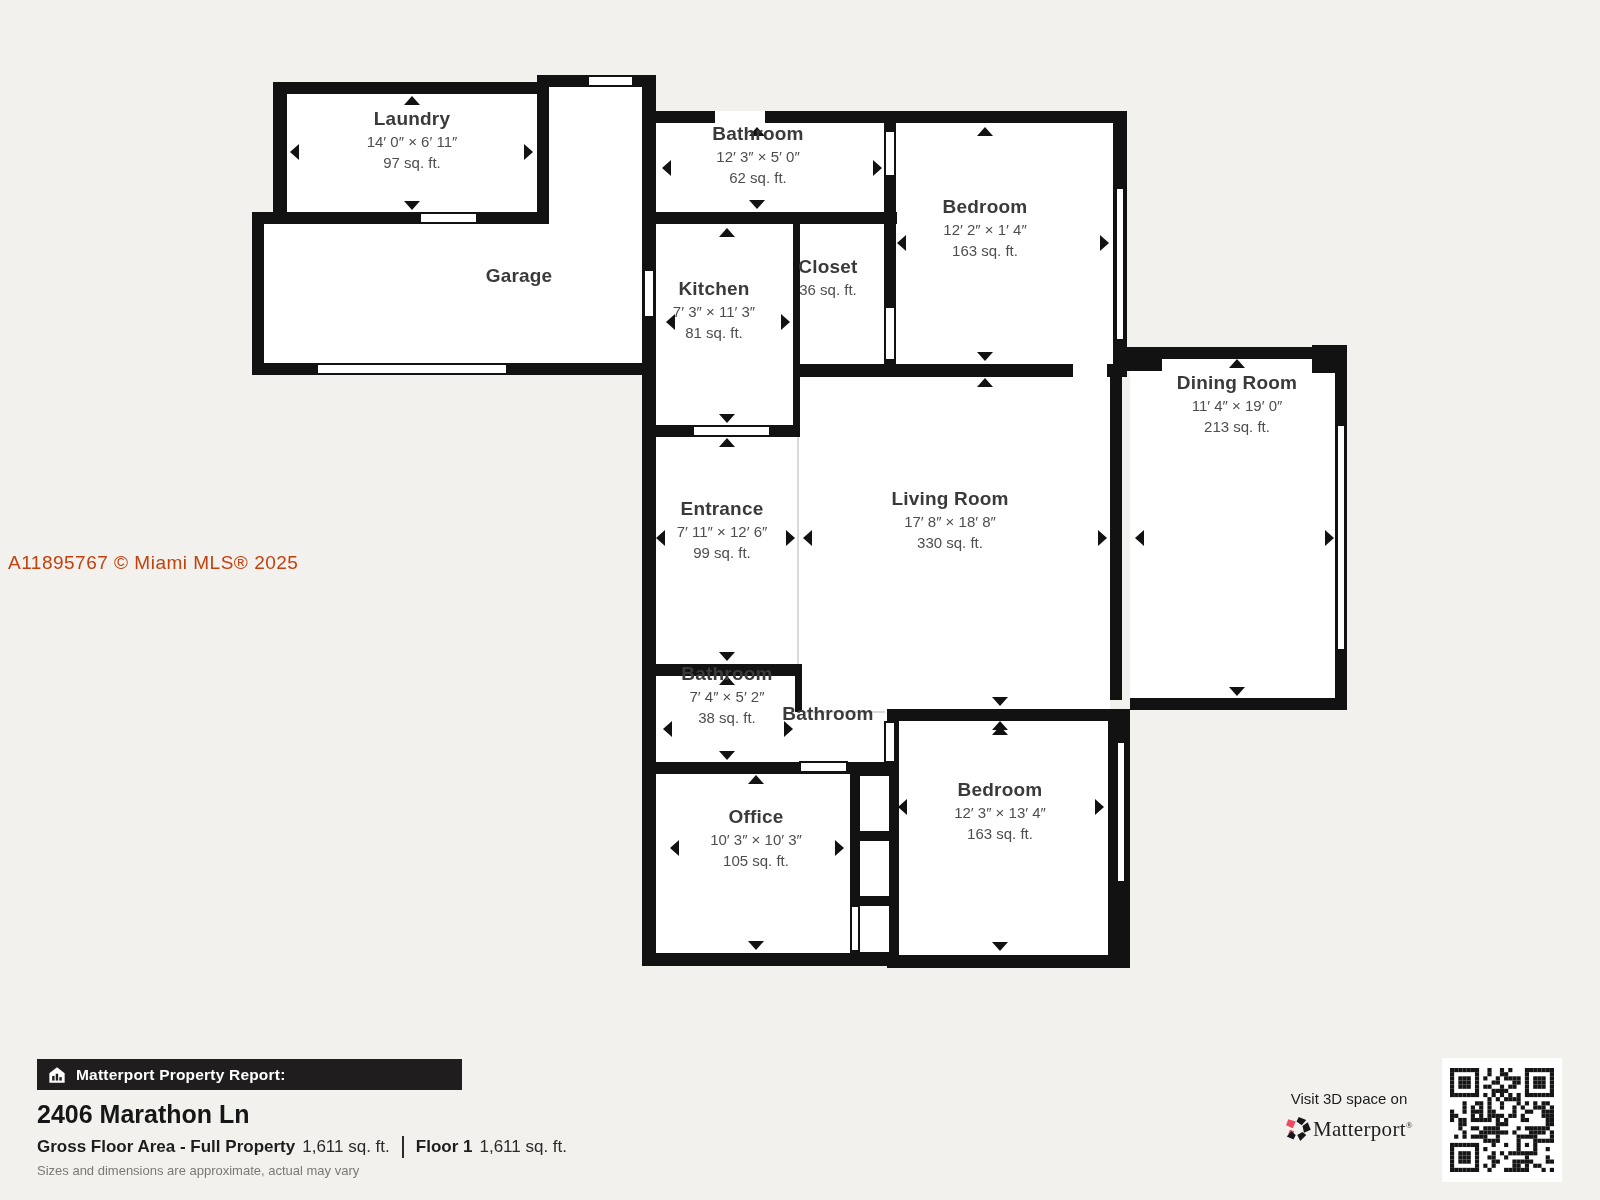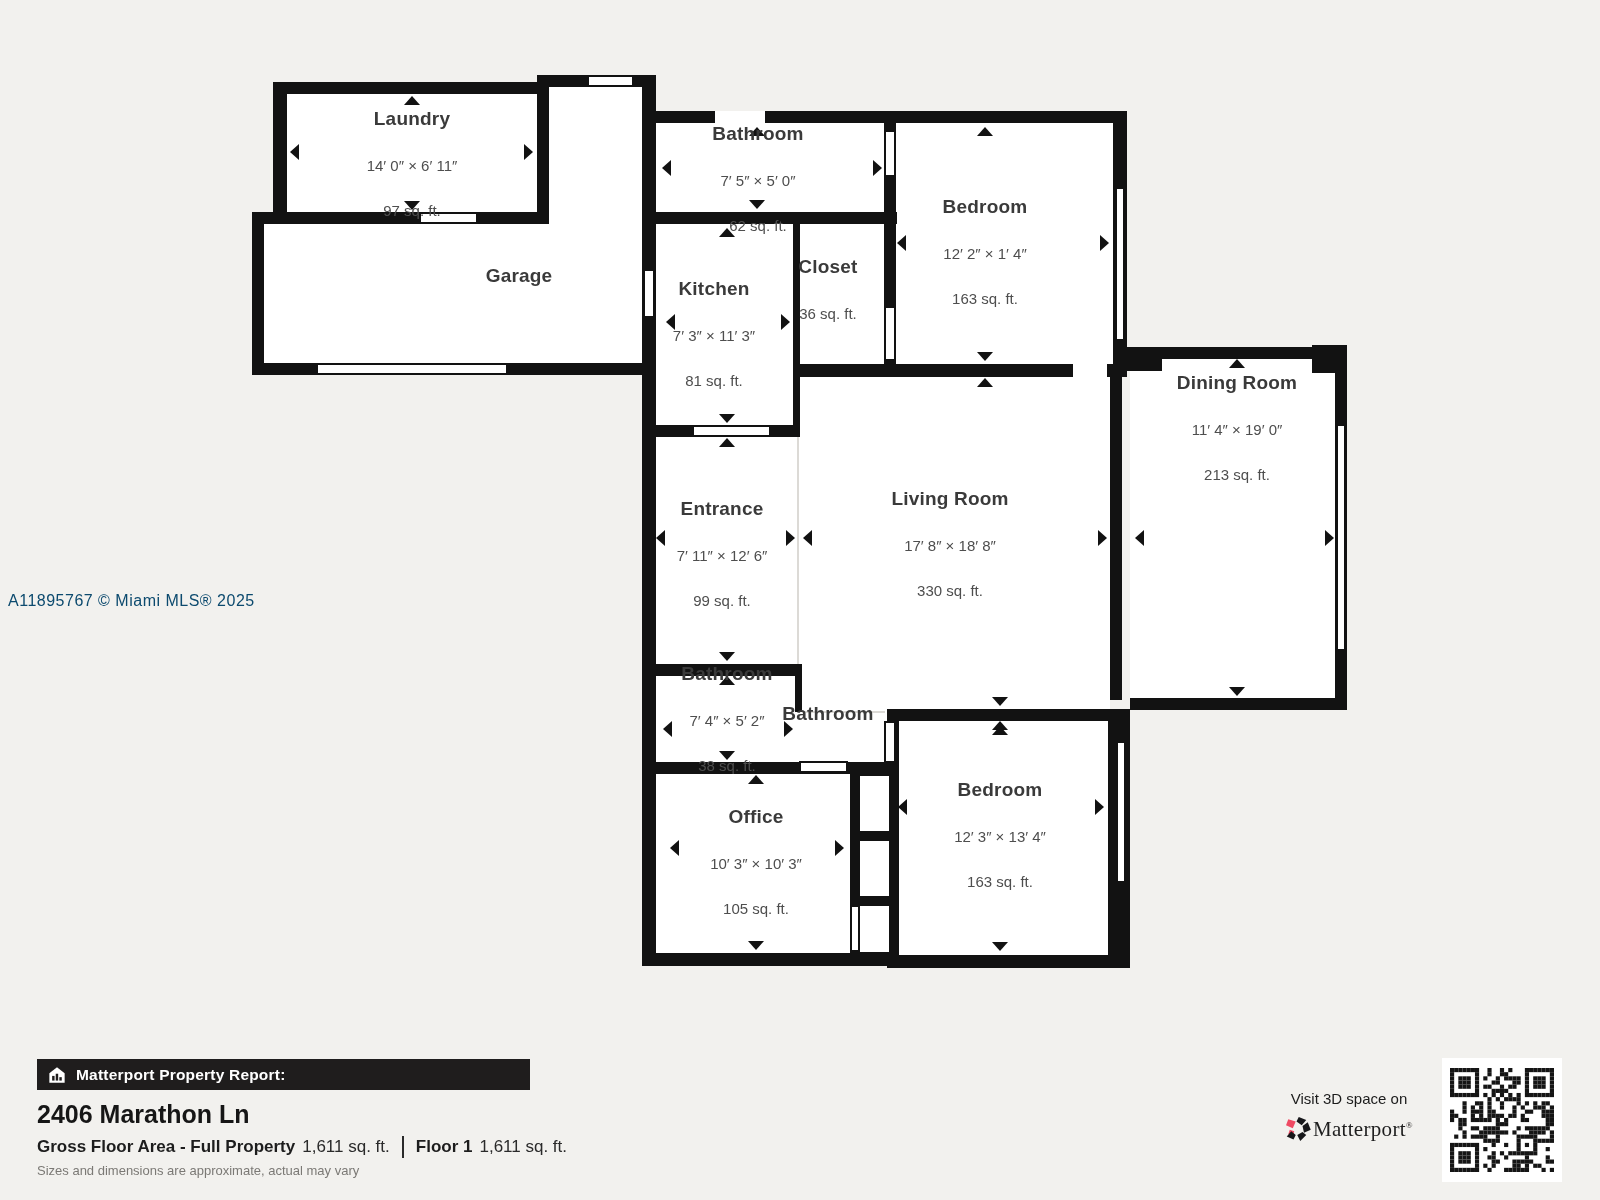--- a/index.html
+++ b/index.html
@@ -14,7 +14,7 @@
   .arrow{fill:#121212;}
   .room-label{position:absolute;transform:translateX(-50%);text-align:center;white-space:nowrap;line-height:1.38;}
   .rl-title{font-size:19px;font-weight:bold;color:#3a3a3a;letter-spacing:.2px;}
-  .rl-dims,.rl-area{font-size:15px;color:#4e4e4e;margin-top:24px;}
+  .rl-dims,.rl-area{font-size:15px;color:#4e4e4e;}
   .watermark{position:absolute;left:8px;top:592px;font-size:16px;color:#0c4a6e;letter-spacing:.5px;}
   
   .report-bar{position:absolute;left:37px;top:1059px;width:493px;height:31px;background:#1f1d1d;display:flex;align-items:center;gap:10px;padding-left:11px;box-sizing:border-box;}

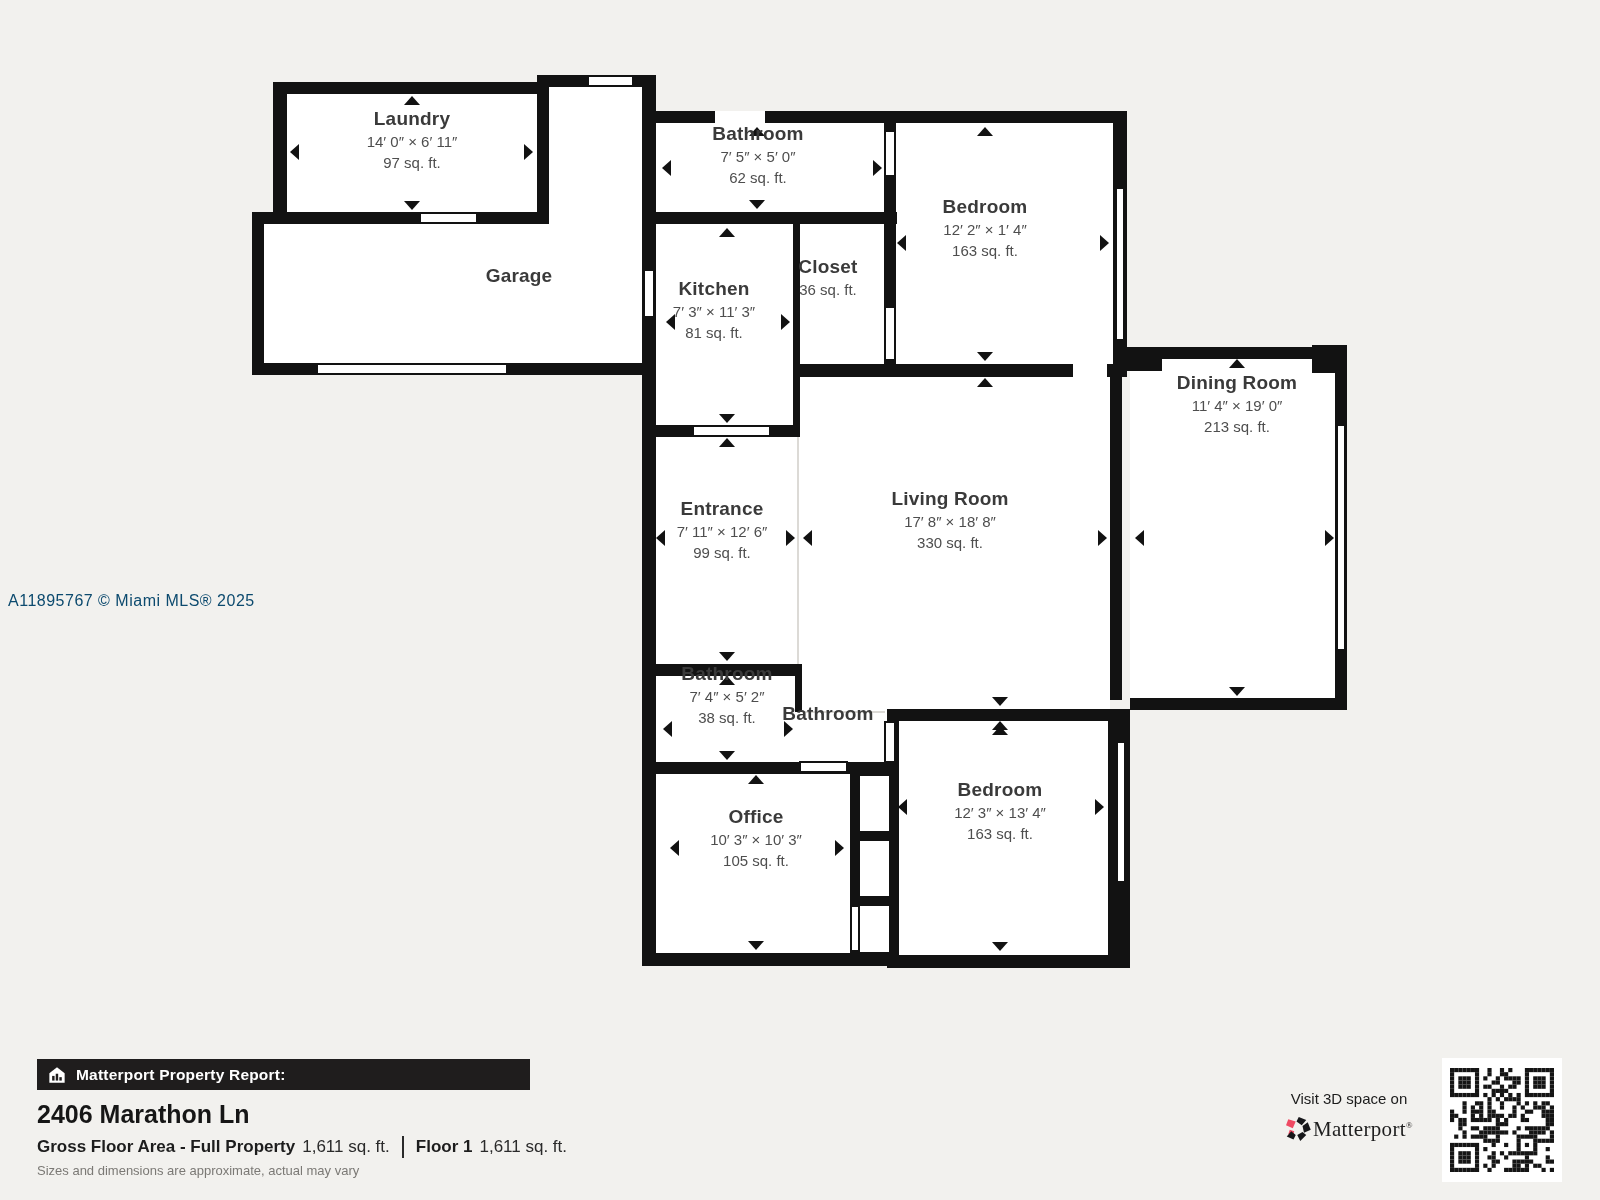--- a/index.html
+++ b/index.html
@@ -174,7 +174,7 @@
   </div>
   <div class="room-label" style="left:758px;top:121px">
     <div class="rl-title">Bathroom</div>
-    <div class="rl-dims">7′ 5″ × 5′ 0″</div>
+    <div class="rl-dims">12′ 3″ × 5′ 0″</div>
     <div class="rl-area">62 sq. ft.</div>
   </div>
   <div class="room-label" style="left:985px;top:194px">

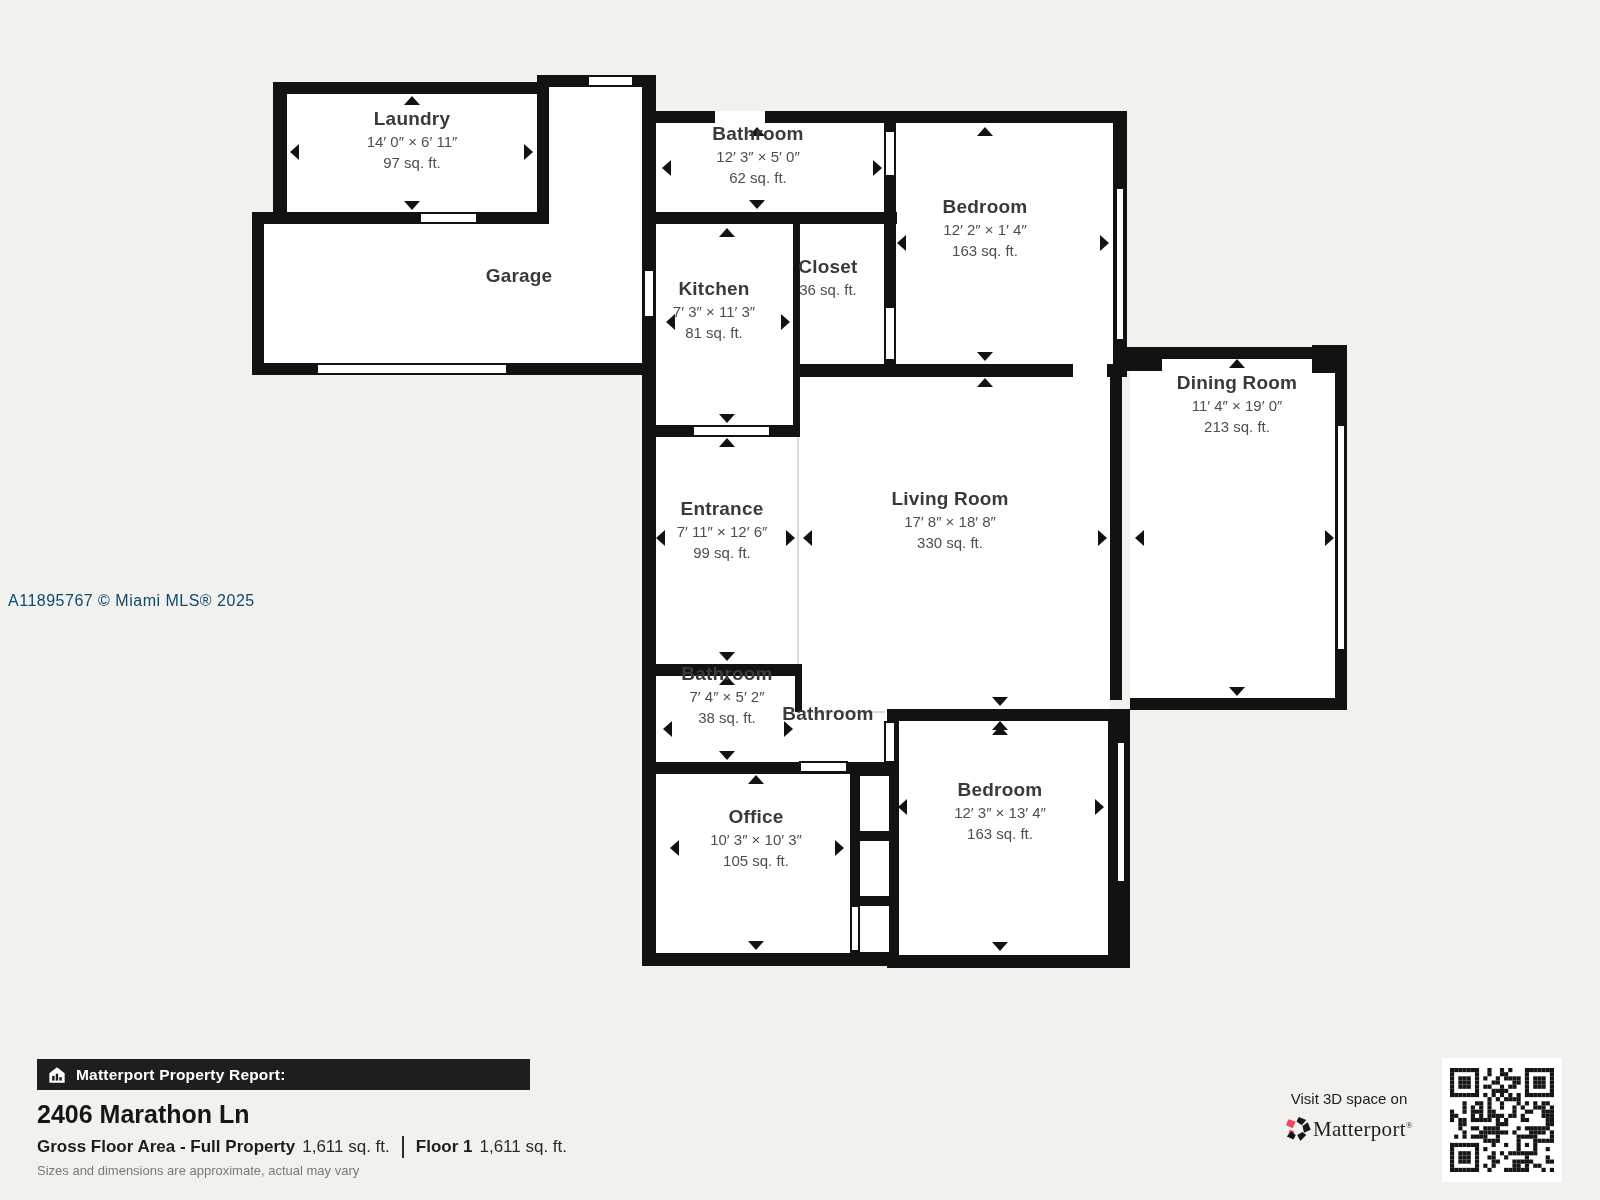--- a/index.html
+++ b/index.html
@@ -15,7 +15,7 @@
   .room-label{position:absolute;transform:translateX(-50%);text-align:center;white-space:nowrap;line-height:1.38;}
   .rl-title{font-size:19px;font-weight:bold;color:#3a3a3a;letter-spacing:.2px;}
   .rl-dims,.rl-area{font-size:15px;color:#4e4e4e;}
-  .watermark{position:absolute;left:8px;top:592px;font-size:16px;color:#0c4a6e;letter-spacing:.5px;}
+  .watermark{position:absolute;left:8px;top:552px;font-size:19px;color:#c2410c;letter-spacing:.5px;}
   
   .report-bar{position:absolute;left:37px;top:1059px;width:493px;height:31px;background:#1f1d1d;display:flex;align-items:center;gap:10px;padding-left:11px;box-sizing:border-box;}
   .report-bar span{color:#ffffff;font-size:15.5px;font-weight:bold;letter-spacing:.2px;}

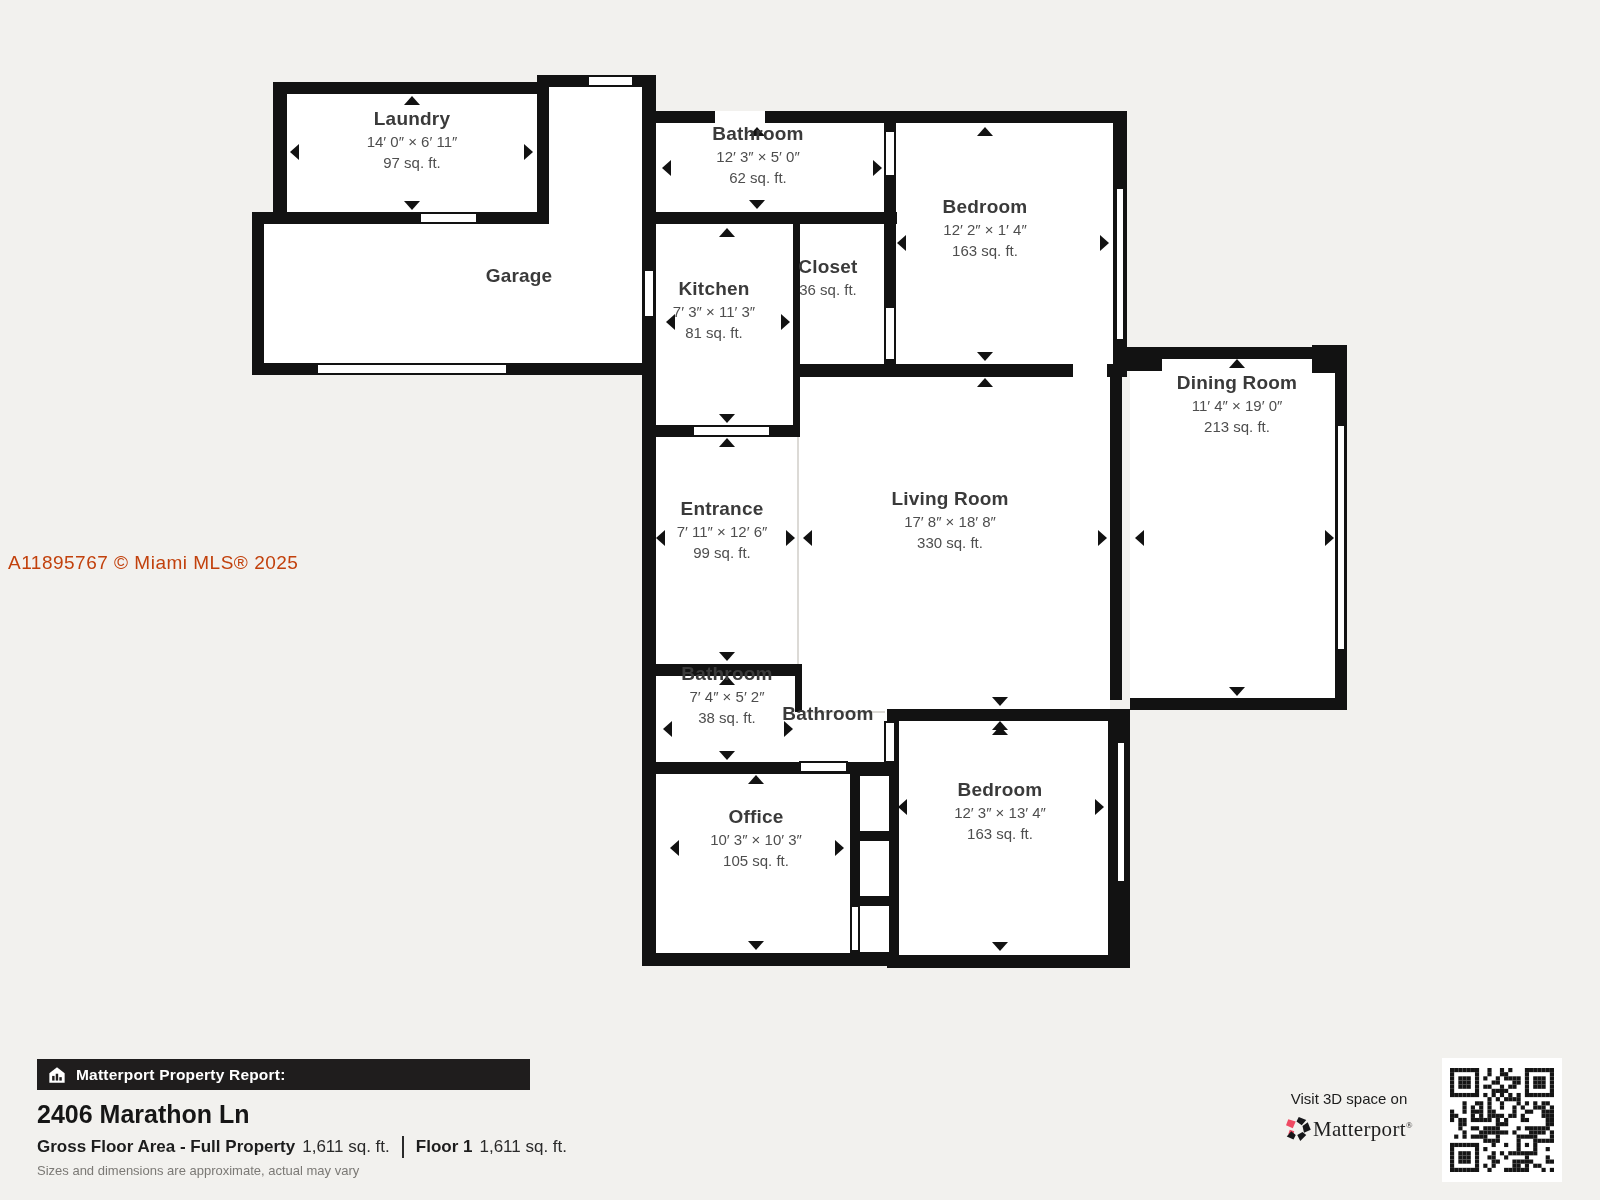--- a/index.html
+++ b/index.html
@@ -17,7 +17,7 @@
   .rl-dims,.rl-area{font-size:15px;color:#4e4e4e;}
   .watermark{position:absolute;left:8px;top:552px;font-size:19px;color:#c2410c;letter-spacing:.5px;}
   
-  .report-bar{position:absolute;left:37px;top:1059px;width:493px;height:31px;background:#1f1d1d;display:flex;align-items:center;gap:10px;padding-left:11px;box-sizing:border-box;}
+  .report-bar{position:absolute;left:37px;top:1059px;width:425px;height:31px;background:#1f1d1d;display:flex;align-items:center;gap:10px;padding-left:11px;box-sizing:border-box;}
   .report-bar span{color:#ffffff;font-size:15.5px;font-weight:bold;letter-spacing:.2px;}
   .address{position:absolute;left:37px;top:1100px;font-size:25px;font-weight:bold;color:#161616;}
   .stats{position:absolute;left:37px;top:1136px;font-size:17px;color:#2a2a2a;display:flex;align-items:center;}

